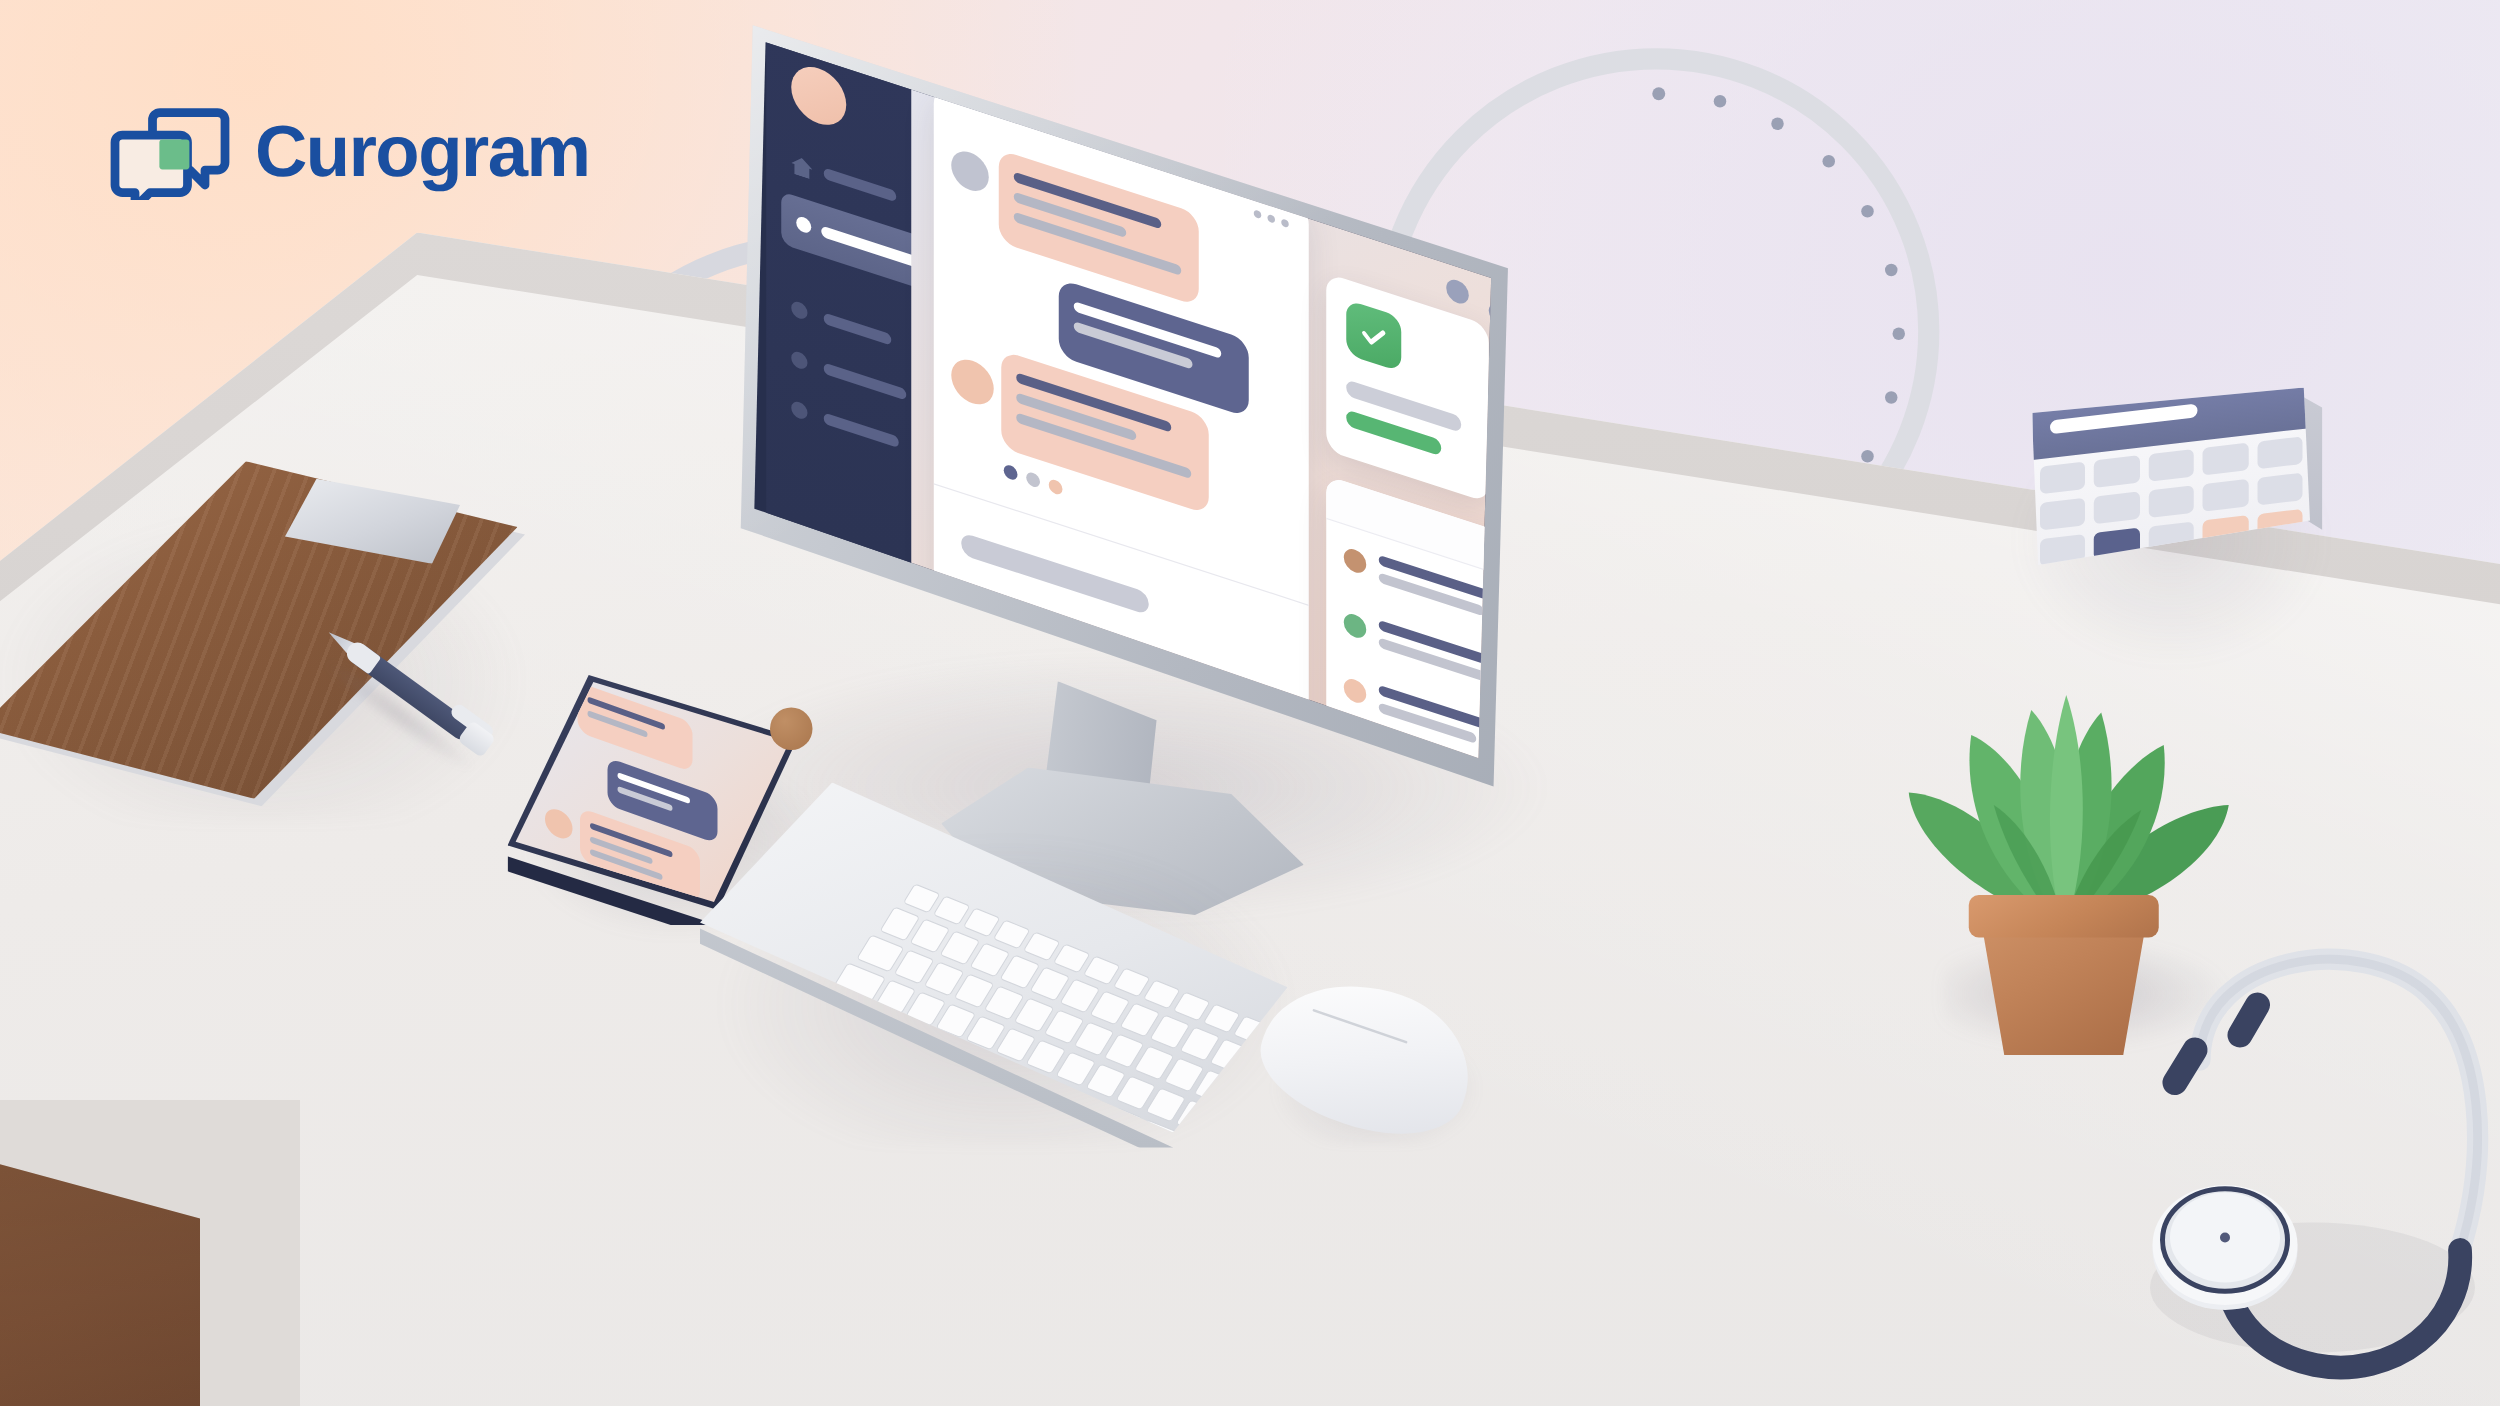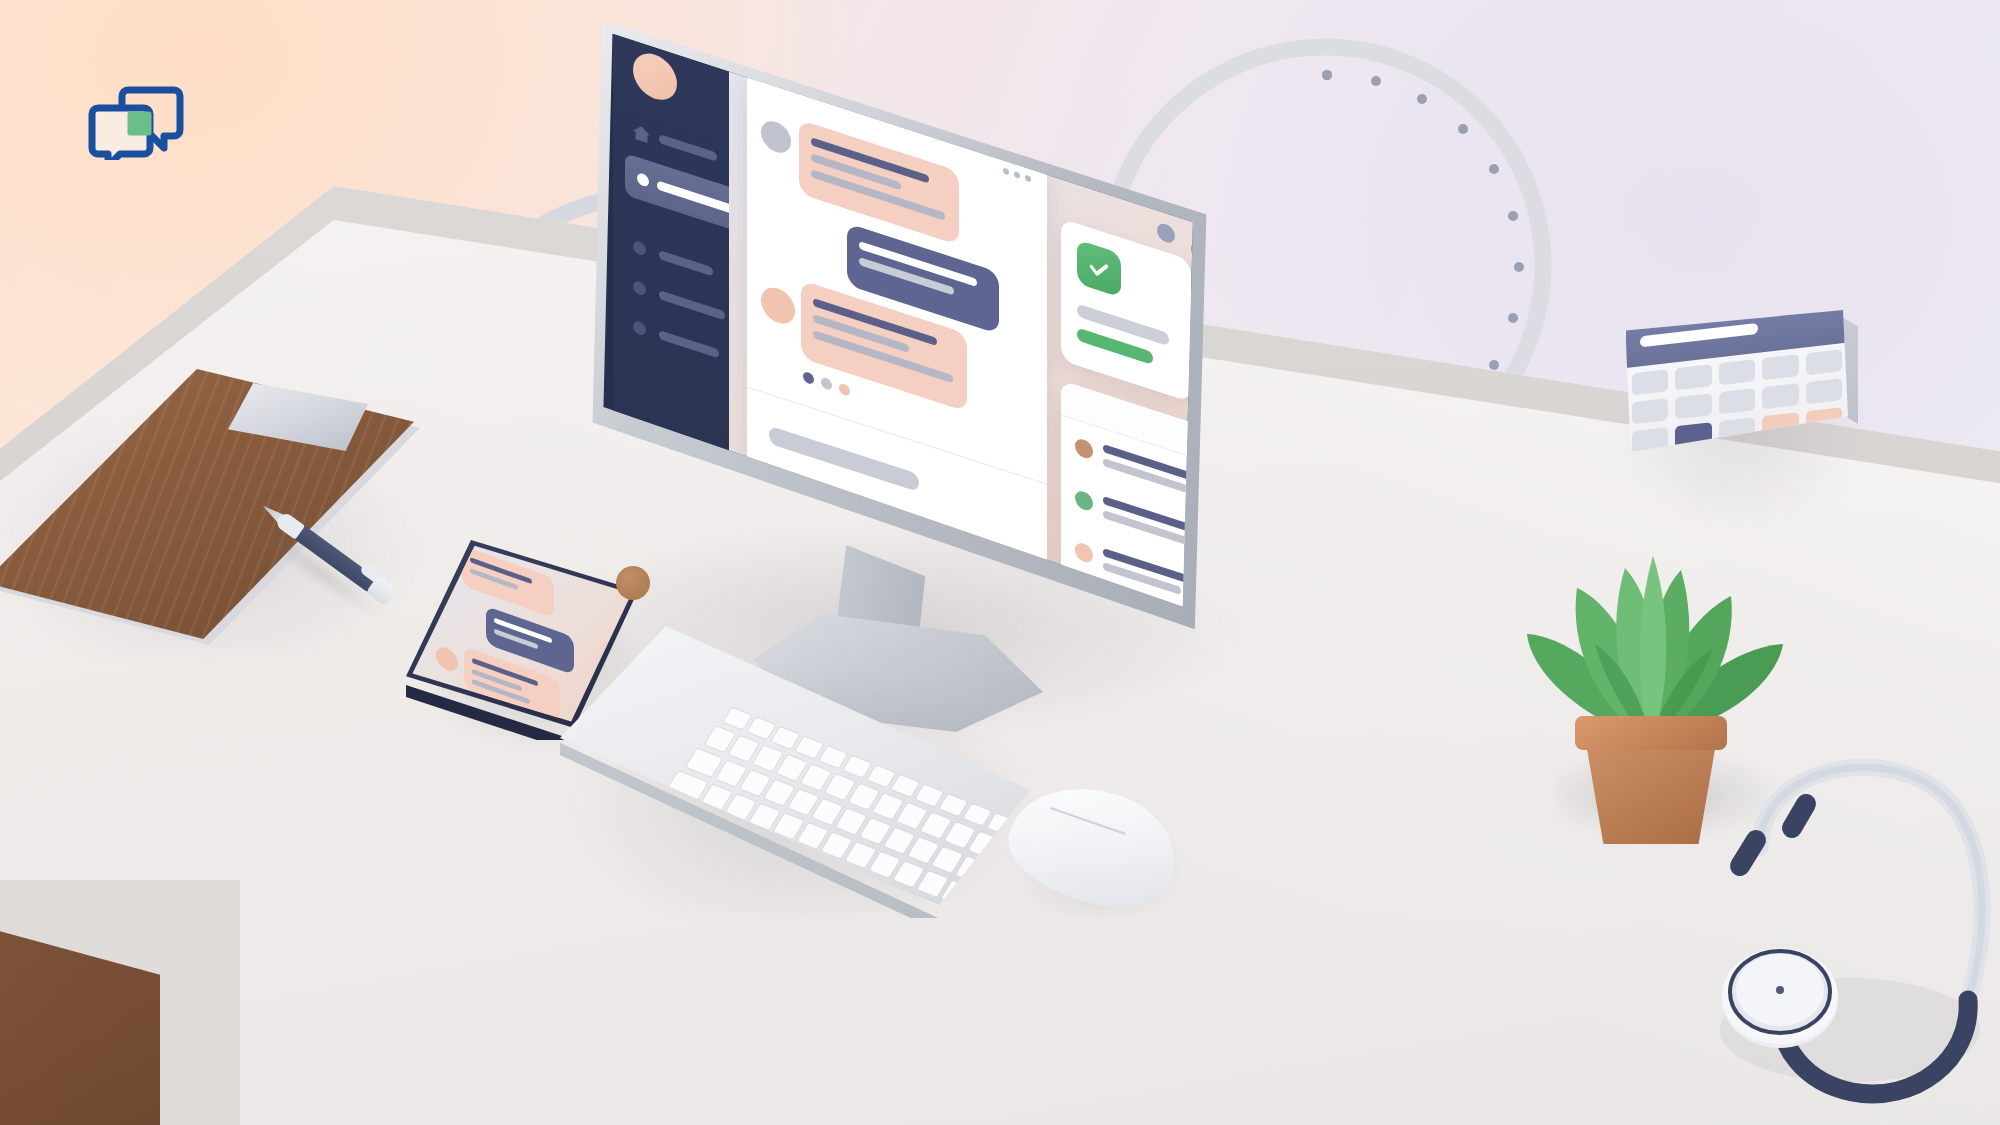--- a/index.html
+++ b/index.html
@@ -431,6 +431,7 @@
         <rect x="39.5" y="27.5" width="24" height="24" rx="2.5" fill="#6bbd8a"></rect>
       </svg>
     </div>
+    <div class="word">Curogram</div>
   </div>
 
   <div id="calendar">

